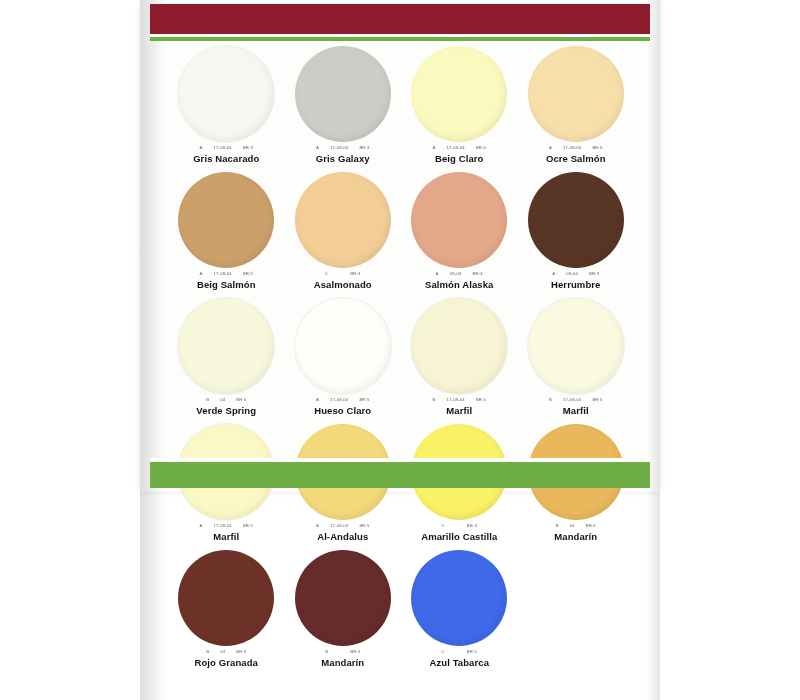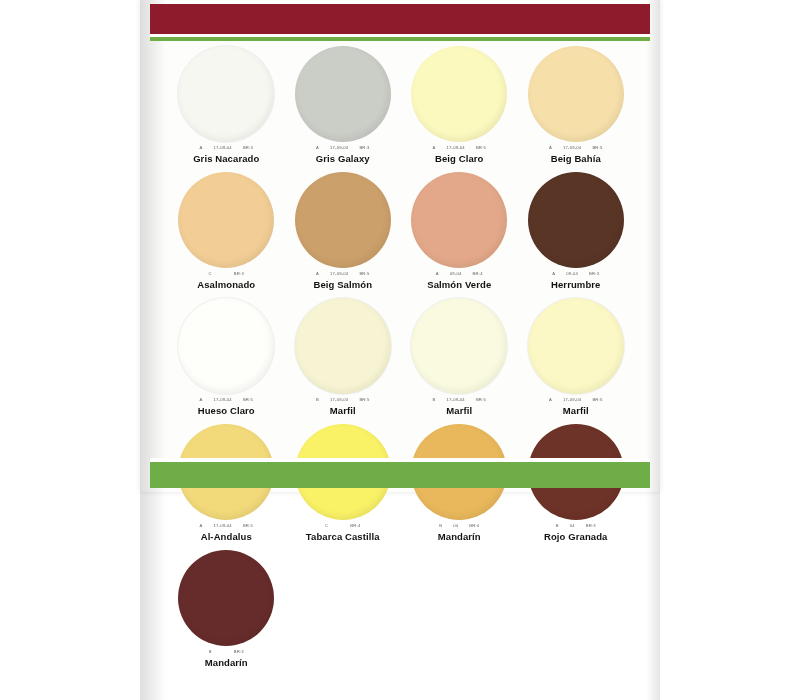--- a/index.html
+++ b/index.html
@@ -208,7 +208,7 @@
             <span class="code-seg">17-09-04</span>
             <span class="code-seg">BR:5</span>
           </div>
-          <div class="swatch-name">Beig Bahía</div>
+          <div class="swatch-name">Ocre Salmón</div>
         </div>
         <div class="swatch-cell">
           <div class="swatch-disc" style="background: rgb(242, 206, 150);"></div>

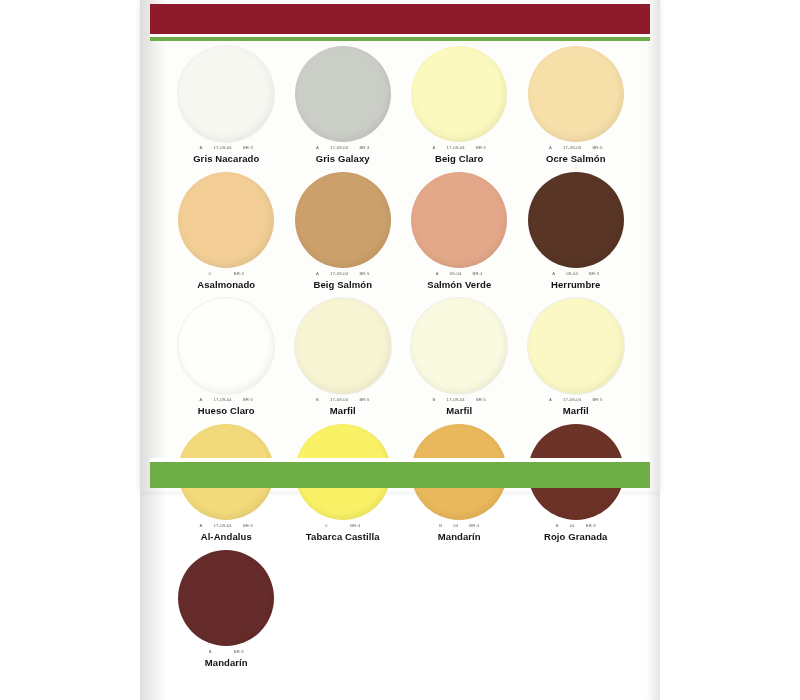--- a/index.html
+++ b/index.html
@@ -211,6 +211,15 @@
           <div class="swatch-name">Ocre Salmón</div>
         </div>
         <div class="swatch-cell">
+          <div class="swatch-disc" style="background: rgb(204, 160, 107);"></div>
+          <div class="swatch-code">
+            <span class="code-seg">A</span>
+            <span class="code-seg">17-09-04</span>
+            <span class="code-seg">BR:5</span>
+          </div>
+          <div class="swatch-name">Beig Salmón</div>
+        </div>
+        <div class="swatch-cell">
           <div class="swatch-disc" style="background: rgb(242, 206, 150);"></div>
           <div class="swatch-code">
             <span class="code-seg">C</span>
@@ -218,15 +227,6 @@
             <span class="code-seg">BR:3</span>
           </div>
           <div class="swatch-name">Asalmonado</div>
-        </div>
-        <div class="swatch-cell">
-          <div class="swatch-disc" style="background: rgb(204, 160, 107);"></div>
-          <div class="swatch-code">
-            <span class="code-seg">A</span>
-            <span class="code-seg">17-09-04</span>
-            <span class="code-seg">BR:5</span>
-          </div>
-          <div class="swatch-name">Beig Salmón</div>
         </div>
         <div class="swatch-cell">
           <div class="swatch-disc" style="background: rgb(227, 168, 137);"></div>

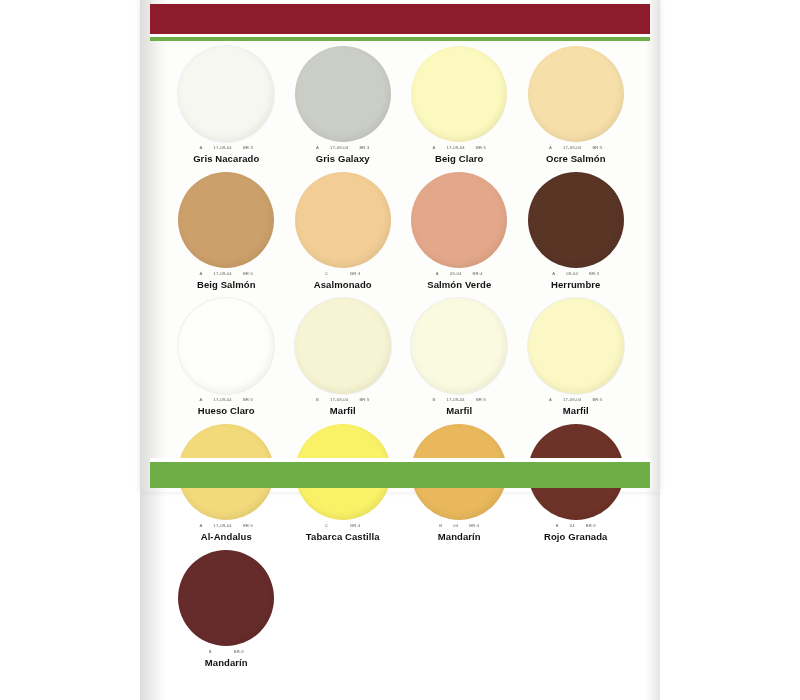--- a/index.html
+++ b/index.html
@@ -235,7 +235,7 @@
             <span class="code-seg">09-04</span>
             <span class="code-seg">BR:4</span>
           </div>
-          <div class="swatch-name">Salmón Verde</div>
+          <div class="swatch-name">Salmón Alaska</div>
         </div>
         <div class="swatch-cell">
           <div class="swatch-disc" style="background: rgb(89, 53, 38);"></div>

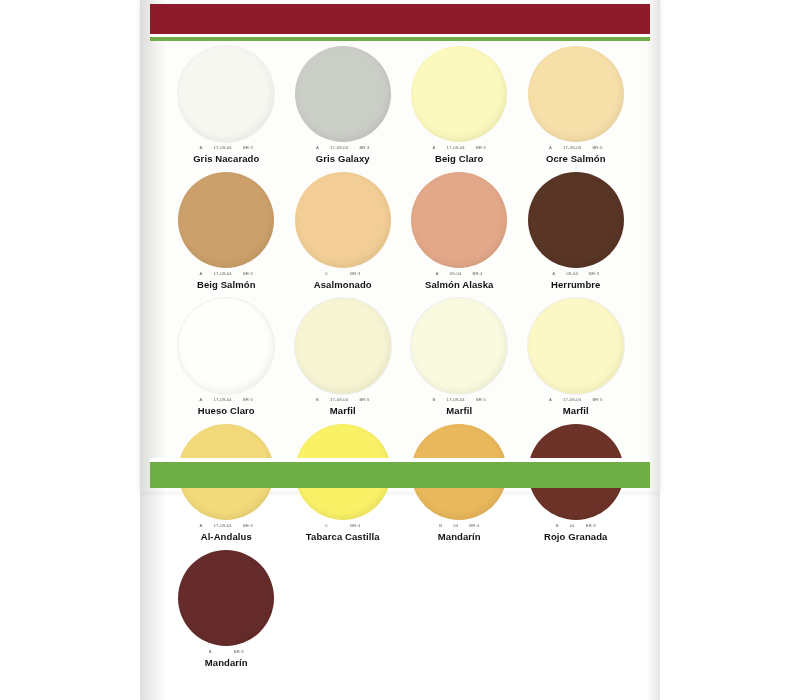--- a/index.html
+++ b/index.html
@@ -247,6 +247,15 @@
           <div class="swatch-name">Herrumbre</div>
         </div>
         <div class="swatch-cell">
+          <div class="swatch-disc pale" style="background: rgb(247, 248, 220);"></div>
+          <div class="swatch-code">
+            <span class="code-seg">B</span>
+            <span class="code-seg">04</span>
+            <span class="code-seg">BR:5</span>
+          </div>
+          <div class="swatch-name">Verde Spring</div>
+        </div>
+        <div class="swatch-cell">
           <div class="swatch-disc pale" style="background: rgb(254, 254, 251);"></div>
           <div class="swatch-code">
             <span class="code-seg">A</span>

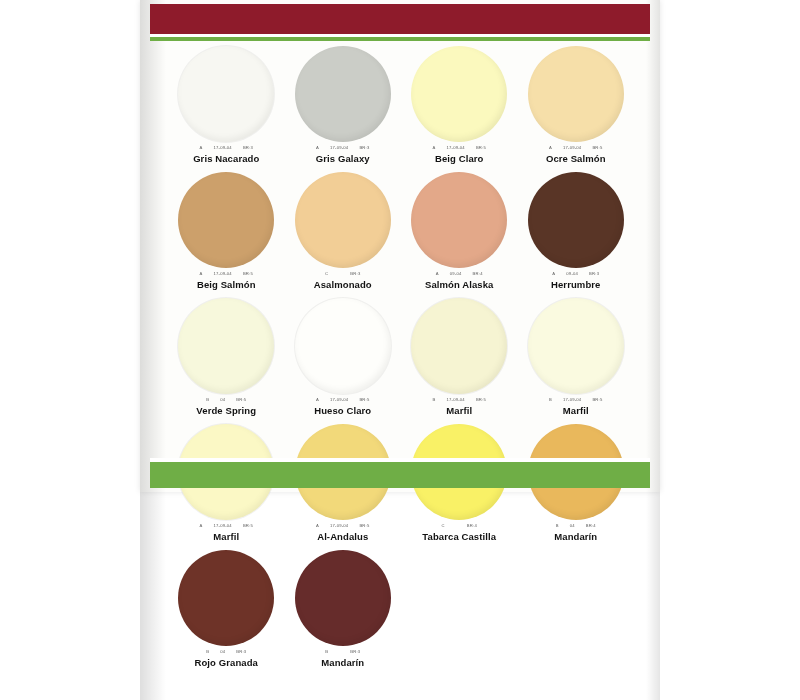--- a/index.html
+++ b/index.html
@@ -307,7 +307,7 @@
             <span class="code-seg"></span>
             <span class="code-seg">BR:4</span>
           </div>
-          <div class="swatch-name">Tabarca Castilla</div>
+          <div class="swatch-name">Amarillo Castilla</div>
         </div>
         <div class="swatch-cell">
           <div class="swatch-disc" style="background: rgb(233, 184, 92);"></div>

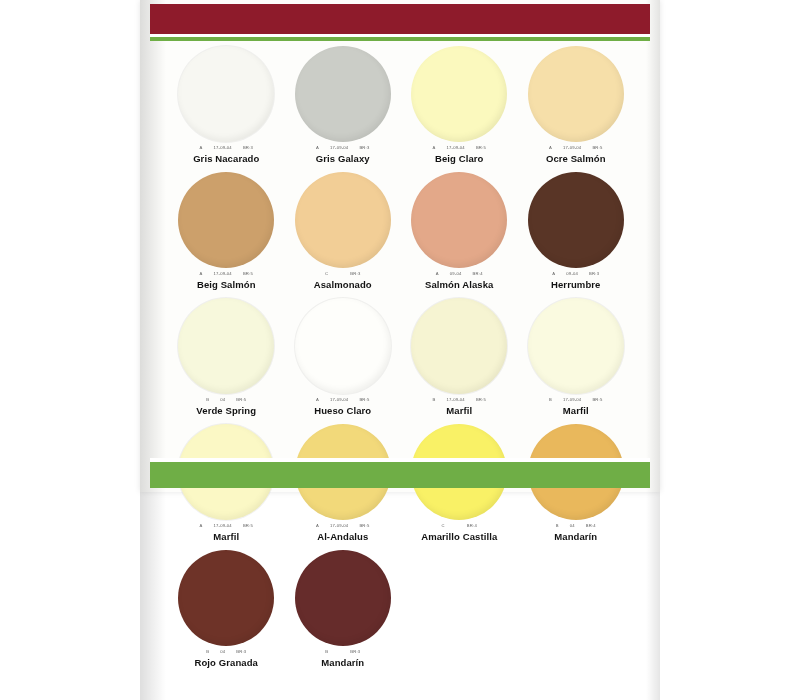--- a/index.html
+++ b/index.html
@@ -336,6 +336,15 @@
           </div>
           <div class="swatch-name">Mandarín</div>
         </div>
+        <div class="swatch-cell">
+          <div class="swatch-disc" style="background: rgb(63, 105, 232);"></div>
+          <div class="swatch-code">
+            <span class="code-seg">C</span>
+            <span class="code-seg"></span>
+            <span class="code-seg">BR:5</span>
+          </div>
+          <div class="swatch-name">Azul Tabarca</div>
+        </div>
       </div>
 
     <div id="footer-rule-white"></div>

